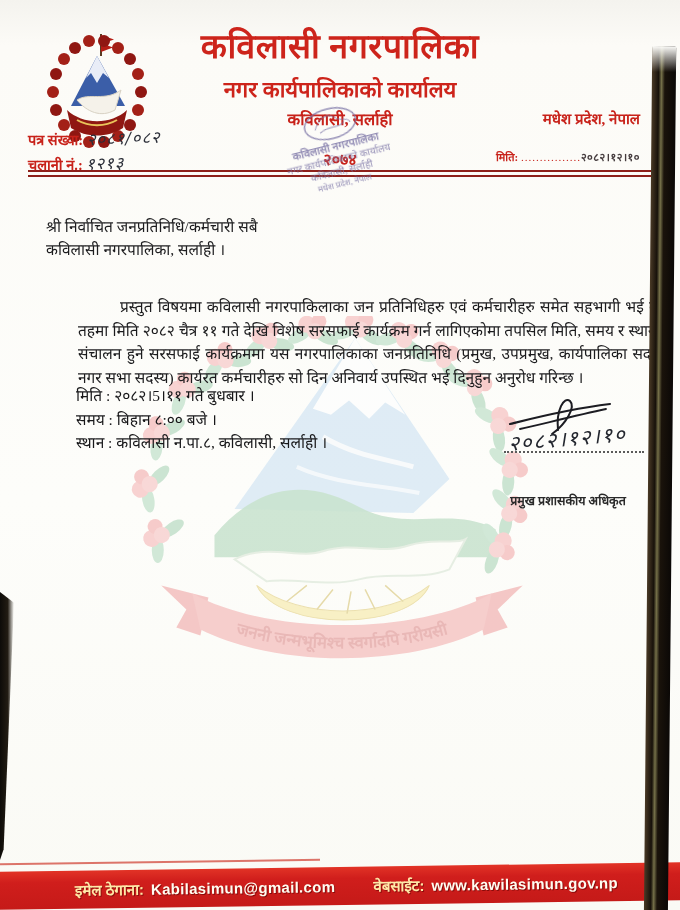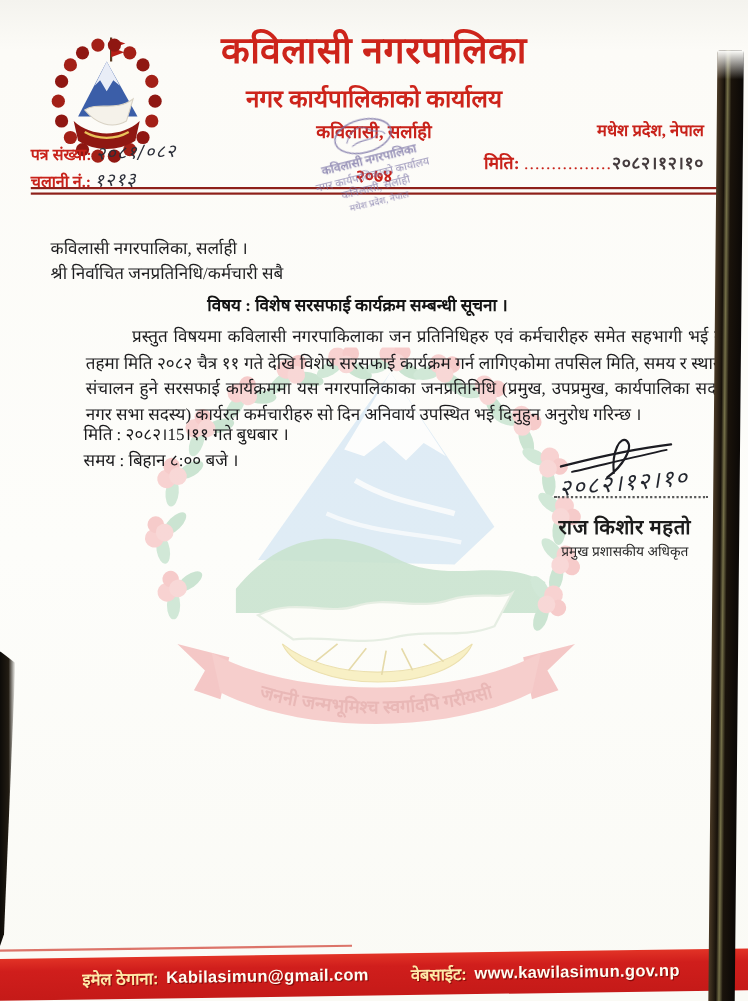--- a/index.html
+++ b/index.html
@@ -38,7 +38,7 @@
   .ref1{top:127px;} .ref2{top:152px;}
   .hand{display:inline-block; font-weight:normal; color:#2b2e38; font-size:16.5px; font-style:italic;
         letter-spacing:1px; transform:rotate(-2deg) translateY(-1px); font-family:"DejaVu Serif", serif;}
-  .dateline{position:absolute; right:40px; top:137px; font-size:16px; font-weight:bold; color:#c8221a; z-index:3; white-space:nowrap;margin-left:48px;}
+  .dateline{position:absolute; right:40px; top:149px; font-size:11px; font-weight:bold; color:#c8221a; z-index:3; white-space:nowrap;margin-left:48px;}
   .dateline .dots{letter-spacing:1px; font-weight:normal; color:#c8221a;}
   .dateline .dval{color:#453c3e; font-weight:bold; letter-spacing:.5px;}
   .redline{position:absolute; left:28px; top:170px; width:626px; height:3px; z-index:2;

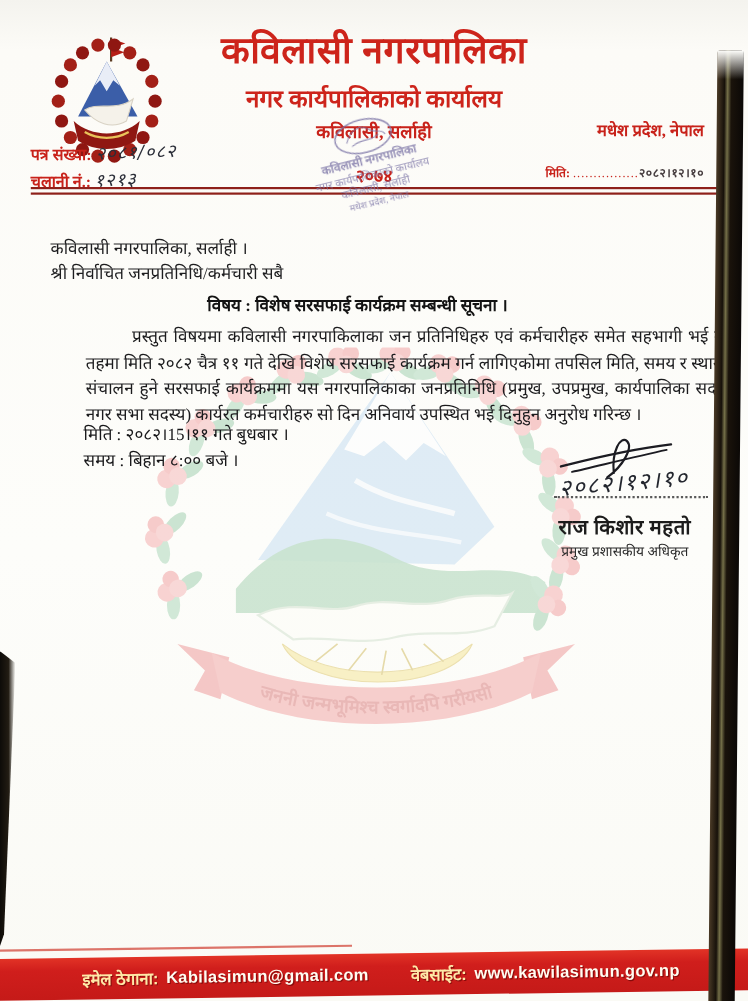--- a/index.html
+++ b/index.html
@@ -195,8 +195,8 @@
   <div class="redline"></div>
 
   <div class="recipient">
+    <div>श्री निर्वाचित जनप्रतिनिधि/कर्मचारी सबै</div>
     <div>कविलासी नगरपालिका, सर्लाही ।</div>
-    <div>श्री निर्वाचित जनप्रतिनिधि/कर्मचारी सबै</div>
   </div>
 
   <div class="subject">विषय : विशेष सरसफाई कार्यक्रम सम्बन्धी सूचना ।</div>

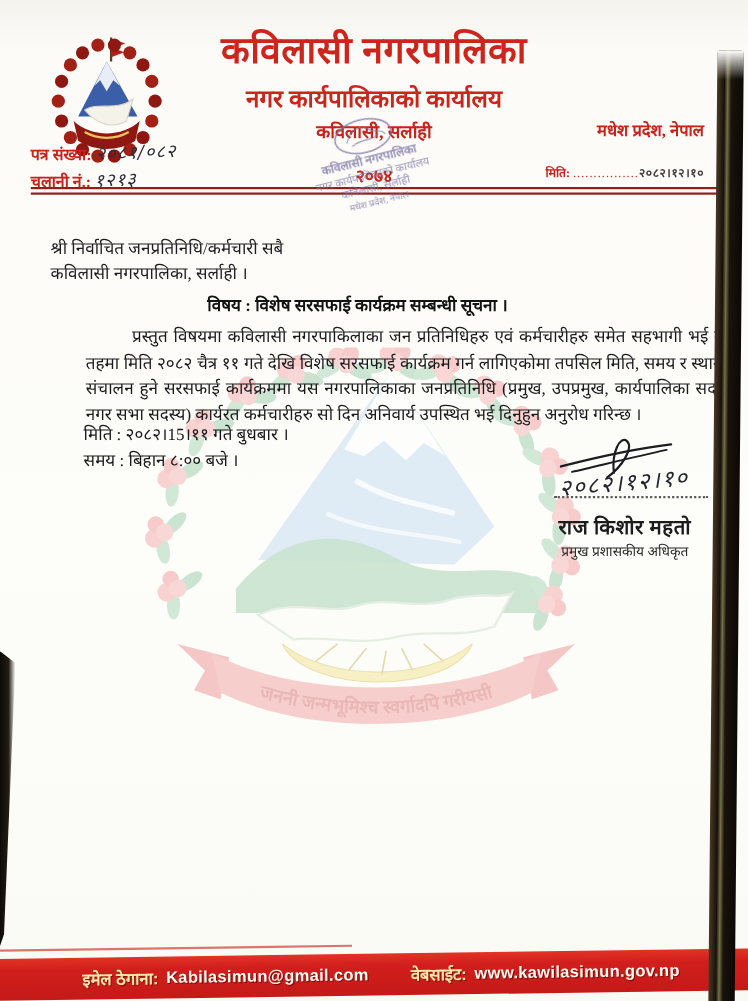--- a/index.html
+++ b/index.html
@@ -199,7 +199,6 @@
     <div>कविलासी नगरपालिका, सर्लाही ।</div>
   </div>
 
-  <div class="subject">विषय : विशेष सरसफाई कार्यक्रम सम्बन्धी सूचना ।</div>
 
   <div class="bodytext">प्रस्तुत विषयमा कविलासी नगरपाकिलाका जन प्रतिनिधिहरु एवं कर्मचारीहरु समेत सहभागी भई वडा तहमा मिति २०८२ चैत्र ११ गते देखि विशेष सरसफाई कार्यक्रम गर्न लागिएकोमा तपसिल मिति, समय र स्थानमा संचालन हुने सरसफाई कार्यक्रममा यस नगरपालिकाका जनप्रतिनिधि (प्रमुख, उपप्रमुख, कार्यपालिका सदस्य, नगर सभा सदस्य) कार्यरत कर्मचारीहरु सो दिन अनिवार्य उपस्थित भई दिनुहुन अनुरोध गरिन्छ ।</div>
 

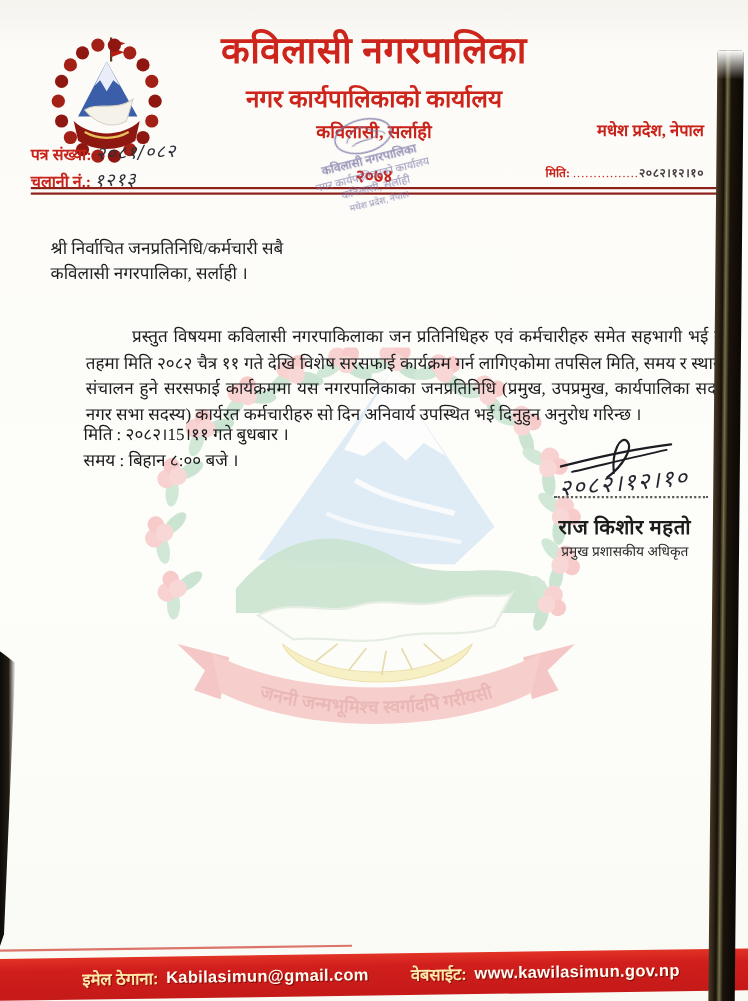--- a/index.html
+++ b/index.html
@@ -203,7 +203,7 @@
   <div class="bodytext">प्रस्तुत विषयमा कविलासी नगरपाकिलाका जन प्रतिनिधिहरु एवं कर्मचारीहरु समेत सहभागी भई वडा तहमा मिति २०८२ चैत्र ११ गते देखि विशेष सरसफाई कार्यक्रम गर्न लागिएकोमा तपसिल मिति, समय र स्थानमा संचालन हुने सरसफाई कार्यक्रममा यस नगरपालिकाका जनप्रतिनिधि (प्रमुख, उपप्रमुख, कार्यपालिका सदस्य, नगर सभा सदस्य) कार्यरत कर्मचारीहरु सो दिन अनिवार्य उपस्थित भई दिनुहुन अनुरोध गरिन्छ ।</div>
 
   <div class="schedule">
-    <div>मिति : २०८२।15।११ गते बुधबार ।</div>
+    <div>मिति : २०८२।5।११ गते बुधबार ।</div>
     <div>समय : बिहान ८:०० बजे ।</div>
   </div>
 

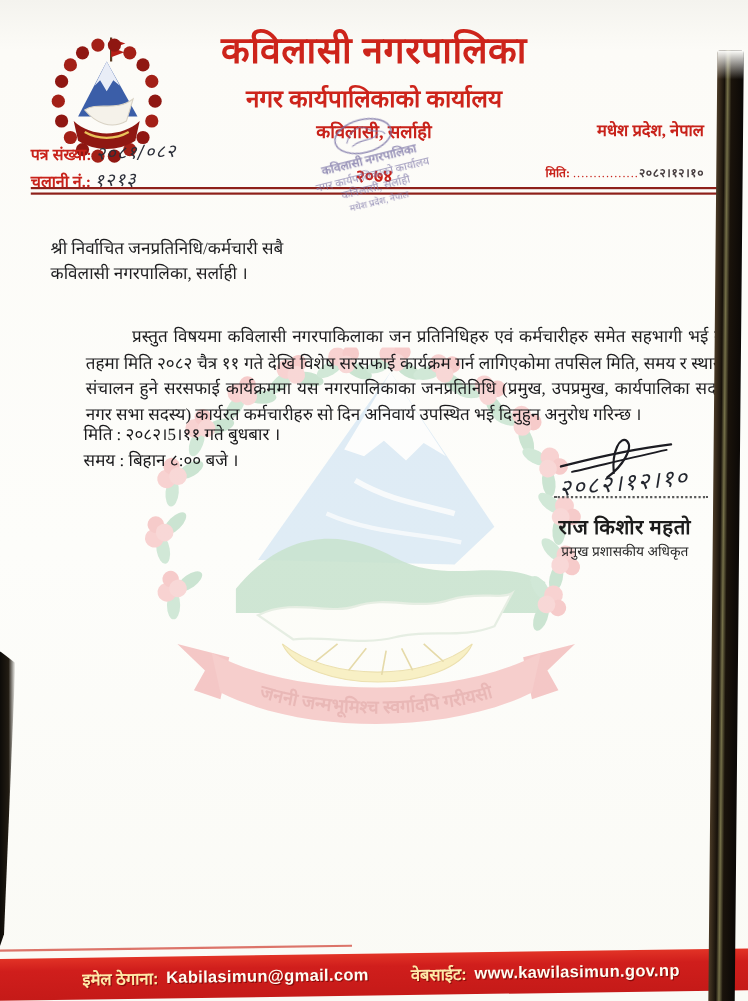--- a/index.html
+++ b/index.html
@@ -205,6 +205,7 @@
   <div class="schedule">
     <div>मिति : २०८२।5।११ गते बुधबार ।</div>
     <div>समय : बिहान ८:०० बजे ।</div>
+    <div>स्थान : कविलासी न.पा.८, कविलासी, सर्लाही ।</div>
   </div>
 
   <svg class="sig-scribble" viewBox="0 0 112 42" aria-hidden="true">

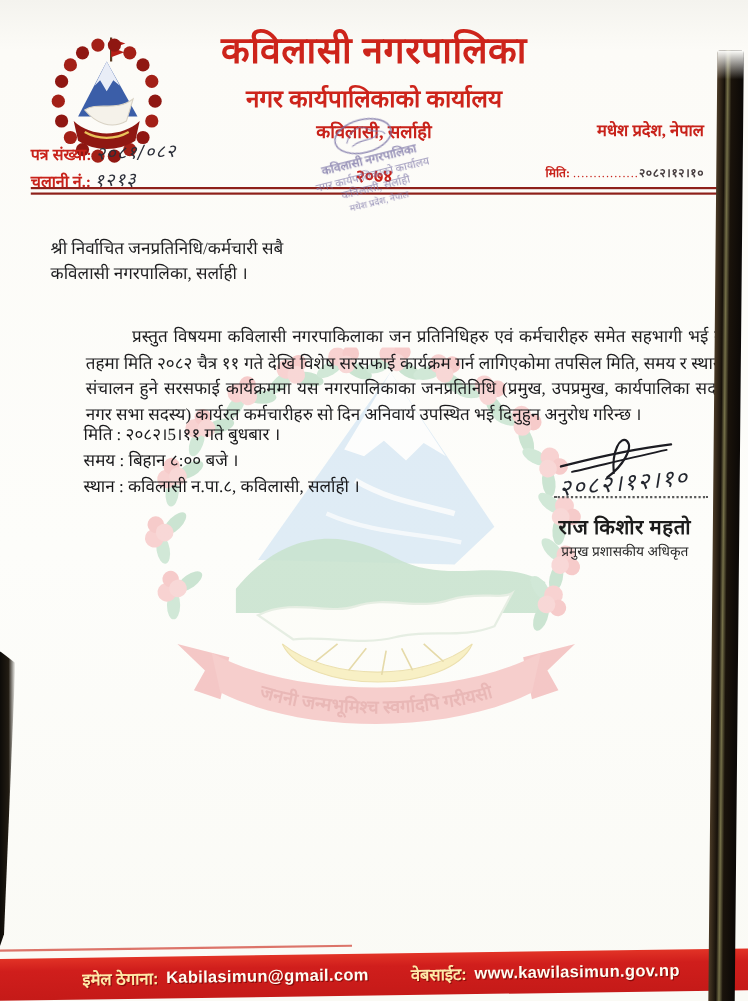--- a/index.html
+++ b/index.html
@@ -215,7 +215,6 @@
   </svg>
   <div class="sig-date">२०८२।१२।१०</div>
   <div class="sig-dotted"></div>
-  <div class="sig-name">राज किशोर महतो</div>
   <div class="sig-desig">प्रमुख प्रशासकीय अधिकृत</div>
 
   <div class="footer-topline"></div>

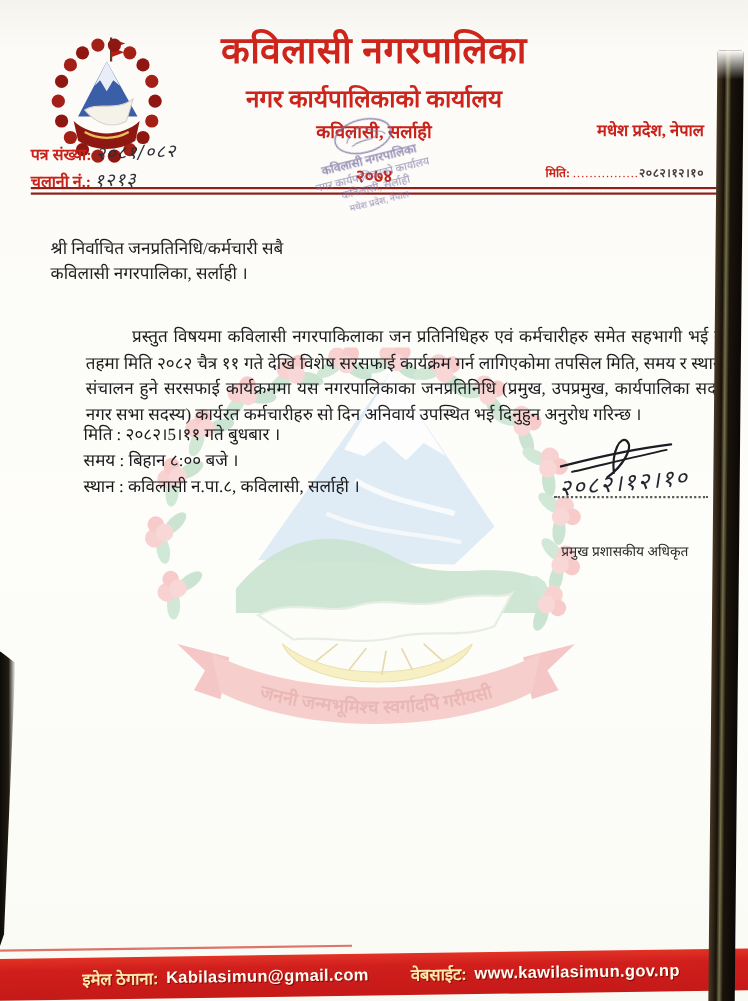--- a/index.html
+++ b/index.html
@@ -65,7 +65,7 @@
   .sig-name{position:absolute; left:478px; top:465px; width:180px; text-align:center; font-size:18.5px;
     font-weight:bold; color:#1c1c1c; z-index:3; filter:blur(.2px); letter-spacing:.5px;}
   .sig-desig{position:absolute; left:490px; top:492px; width:156px; text-align:center; font-size:12.5px;
-    font-weight:normal; color:#2a2a2a; z-index:3; filter:blur(.2px);}
+    font-weight:bold; color:#2a2a2a; z-index:3; filter:blur(.2px);}
   
   .footer-band{position:absolute; left:-8px; top:867px; width:696px; height:38px; z-index:5;
     background:linear-gradient(180deg,#e23326 0%,#d01e1c 30%,#c51a18 100%);

